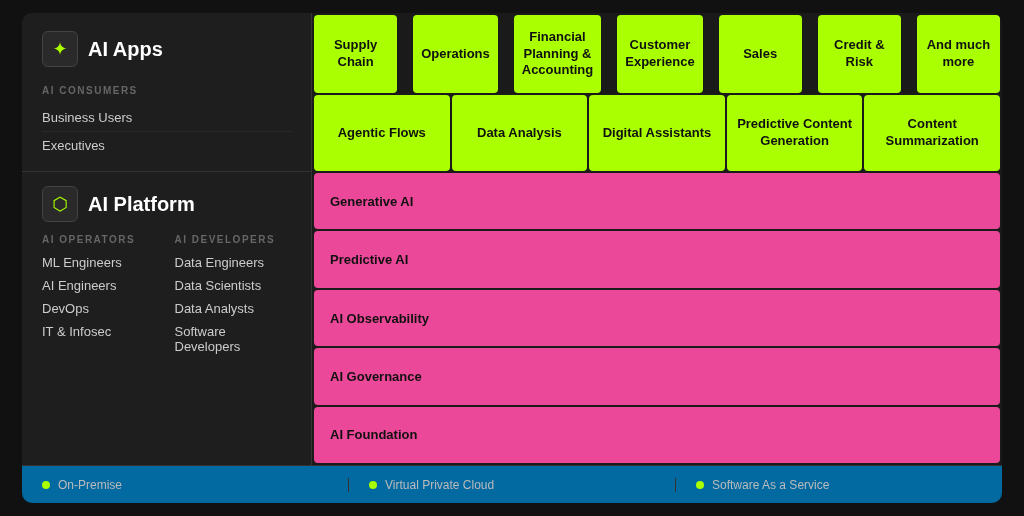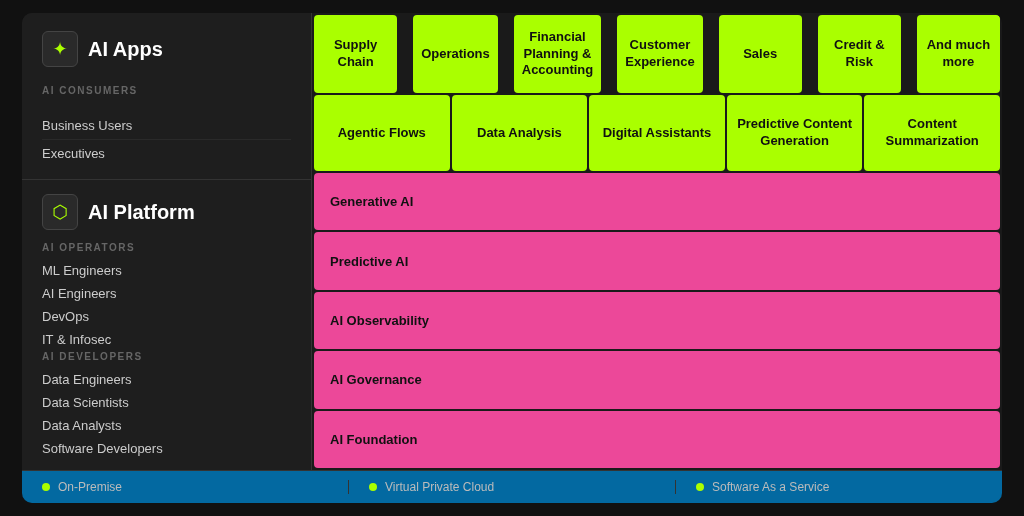--- a/index.html
+++ b/index.html
@@ -67,7 +67,6 @@
     .consumer-list {
       padding: 2px 20px 12px 20px;
       border-bottom: 1px solid #333;
-      margin-top: 8px;
     }
     .consumer-item {
       color: #ccc;

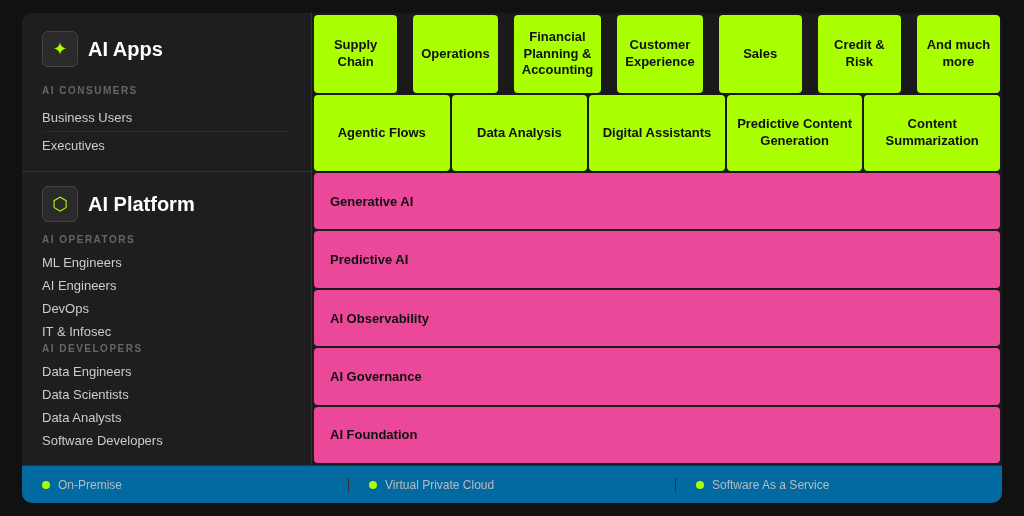--- a/index.html
+++ b/index.html
@@ -93,8 +93,7 @@
     }
     .operators-devs {
       display: flex;
-      gap: 0;
-      flex-direction: column;
+      gap: 16px;
     }
     .operator-col, .dev-col {
       flex: 1;

